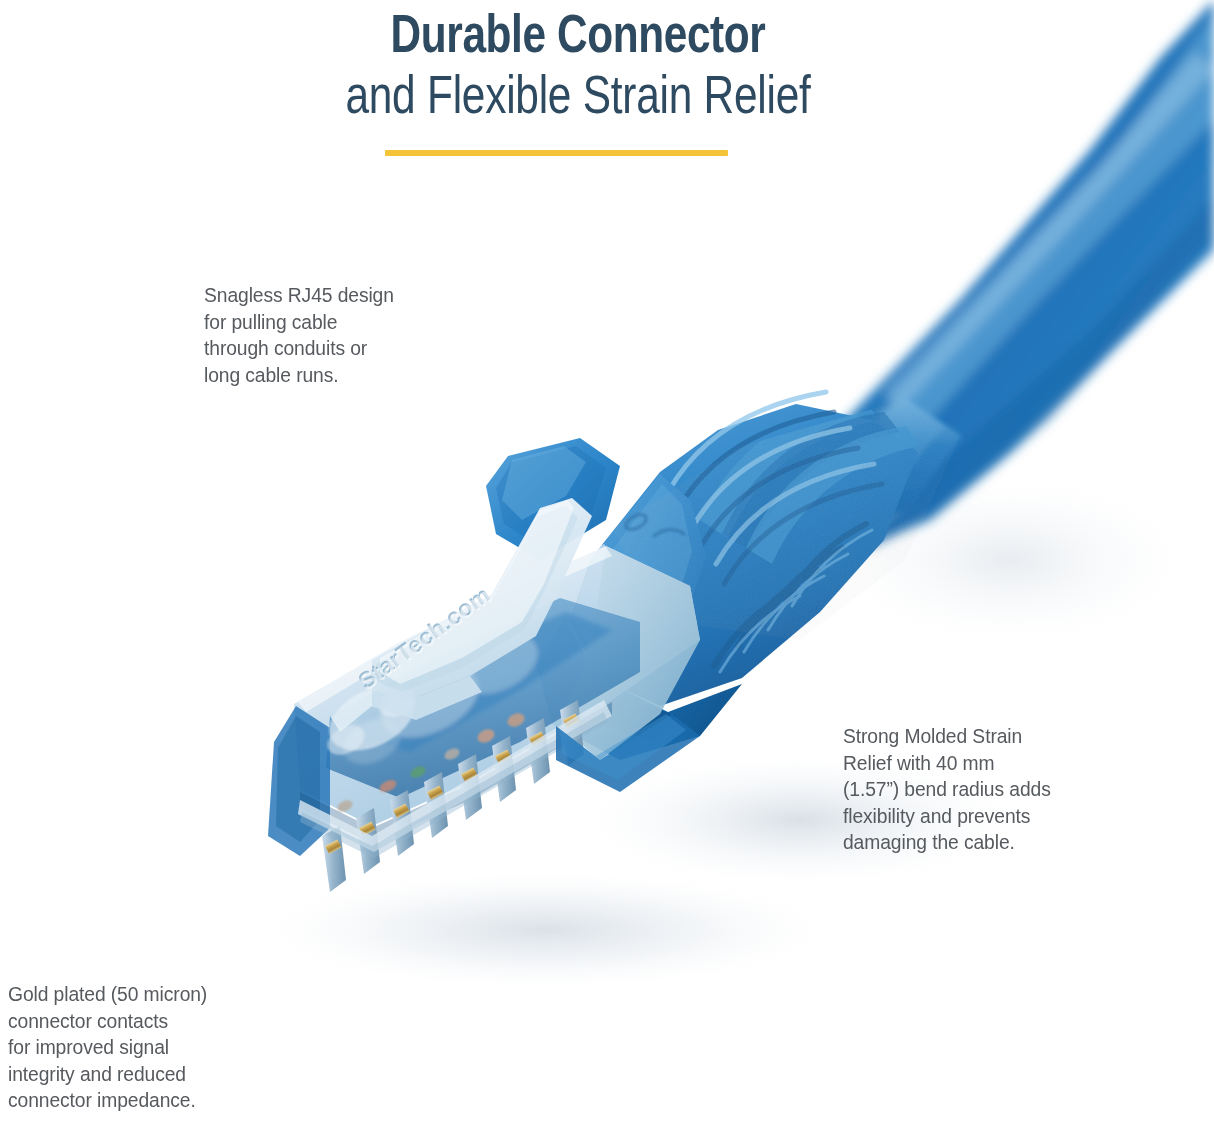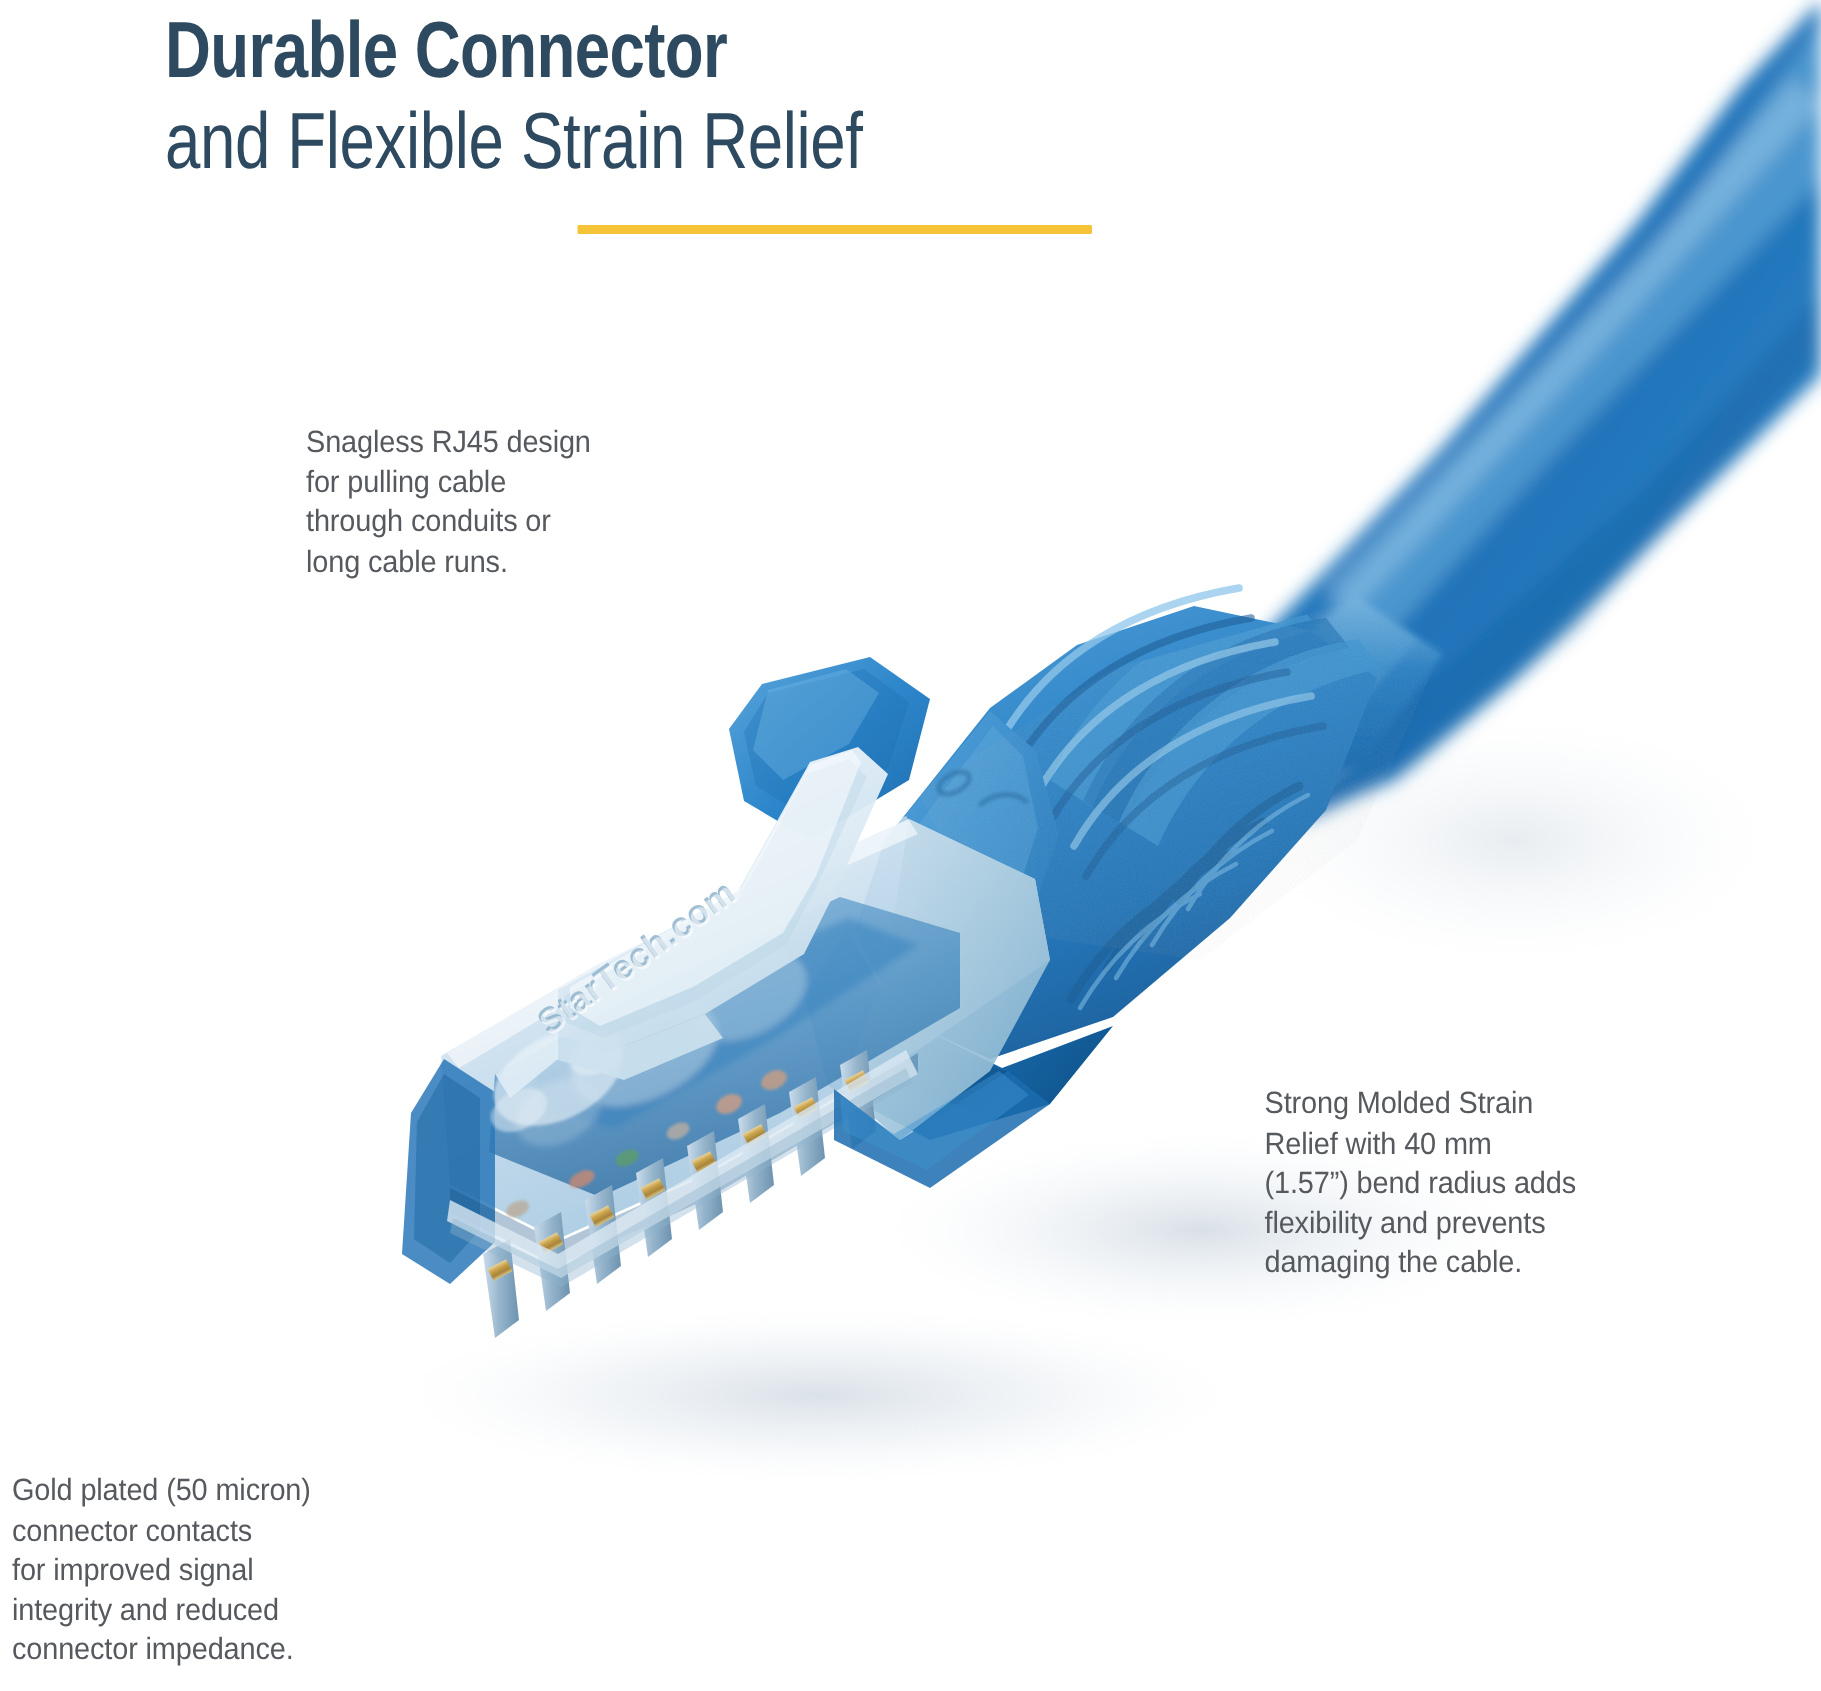--- a/index.html
+++ b/index.html
@@ -13,7 +13,7 @@
   #stage{position:relative;width:1214px;height:1127px;background:#fff;overflow:hidden;}
 
   
-  .title-block{position:absolute;left:0;top:4px;width:1100px;}
+  .title-block{position:absolute;left:0;top:4px;width:1100px;text-align:center;padding-left:28px;}
   .title-l1{
     font-size:53px;line-height:60px;color:#2e4a60;font-weight:600;
     letter-spacing:-0.5px;

